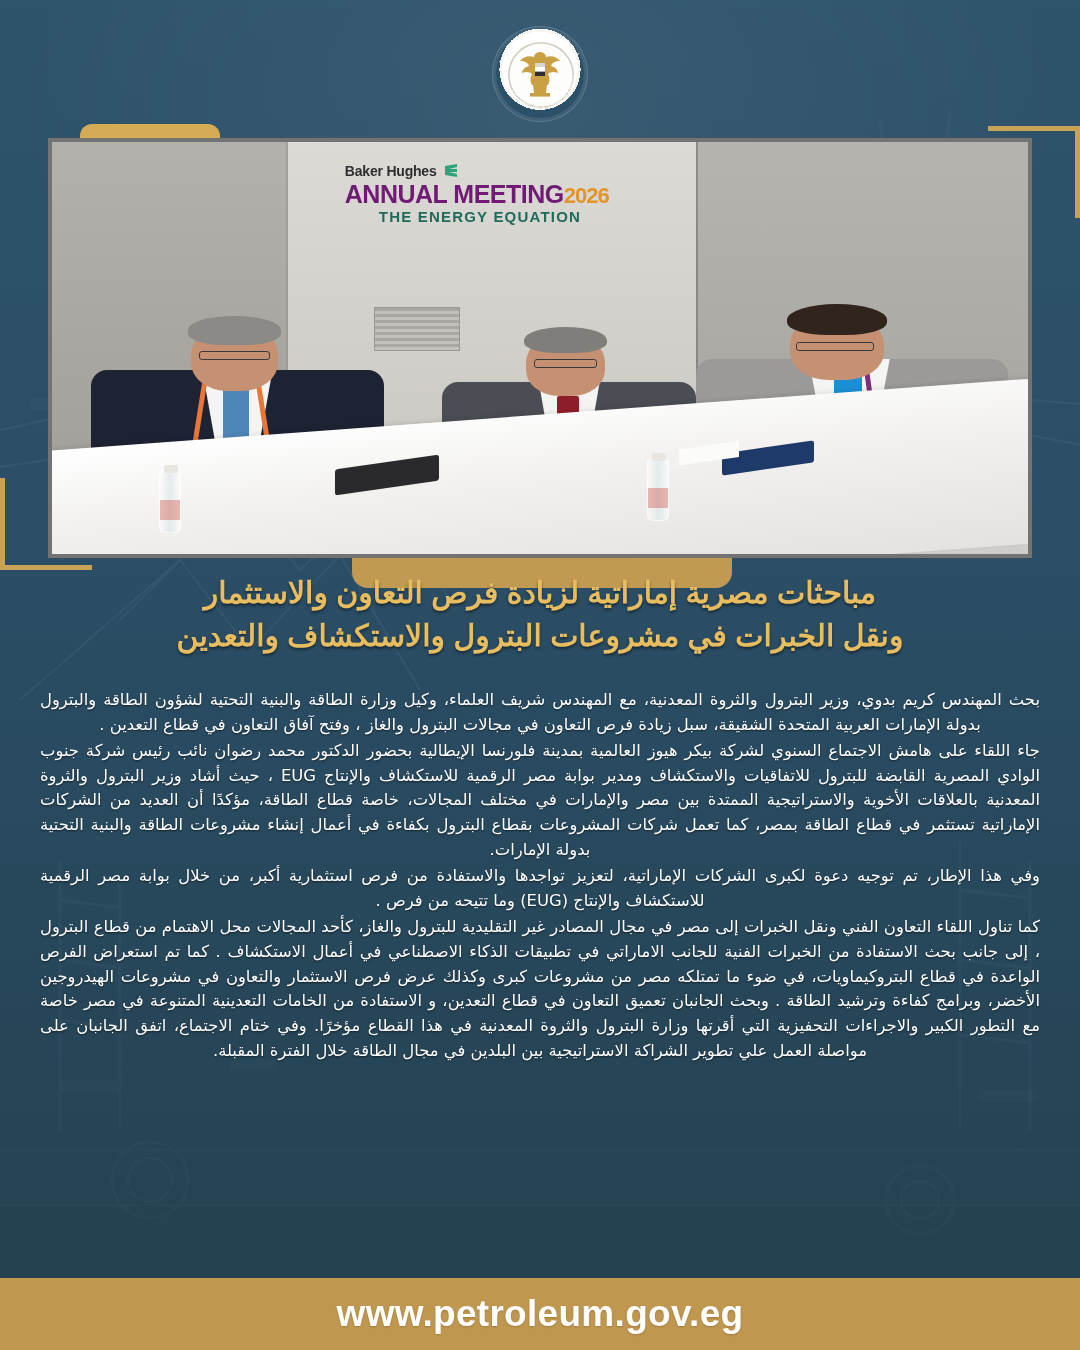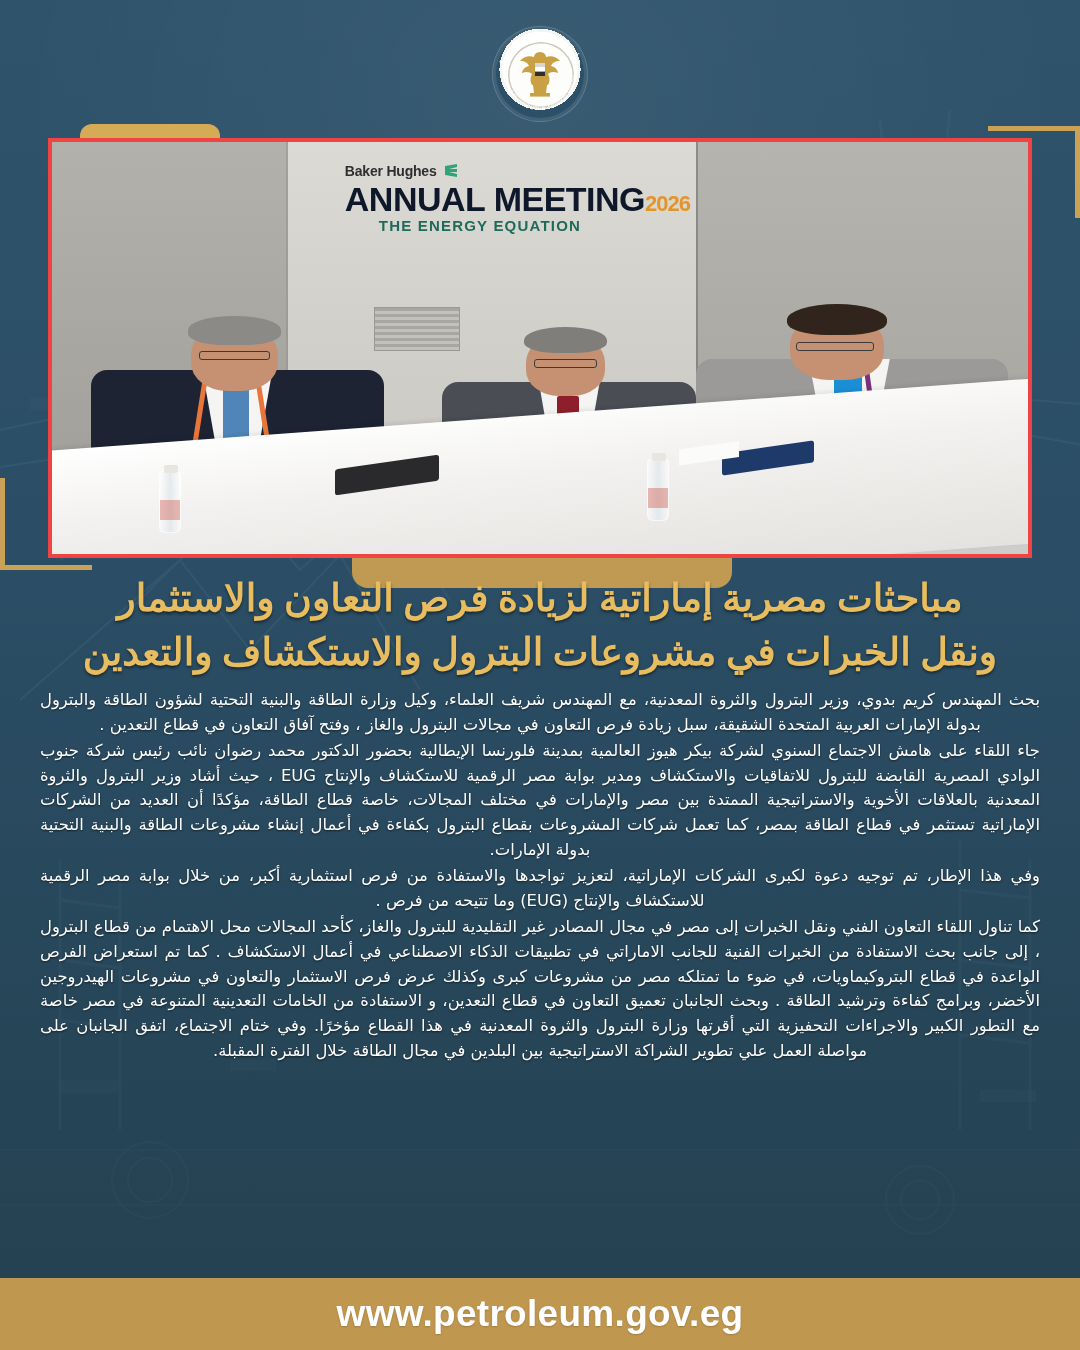--- a/index.html
+++ b/index.html
@@ -70,7 +70,7 @@
   }
   #photo {
     position:absolute; left:48px; right:48px; top:0; bottom:0;
-    border:4px solid #ef4444;
+    border:4px solid #737373;
     overflow:hidden;
     background:#b9b6b0;
   }

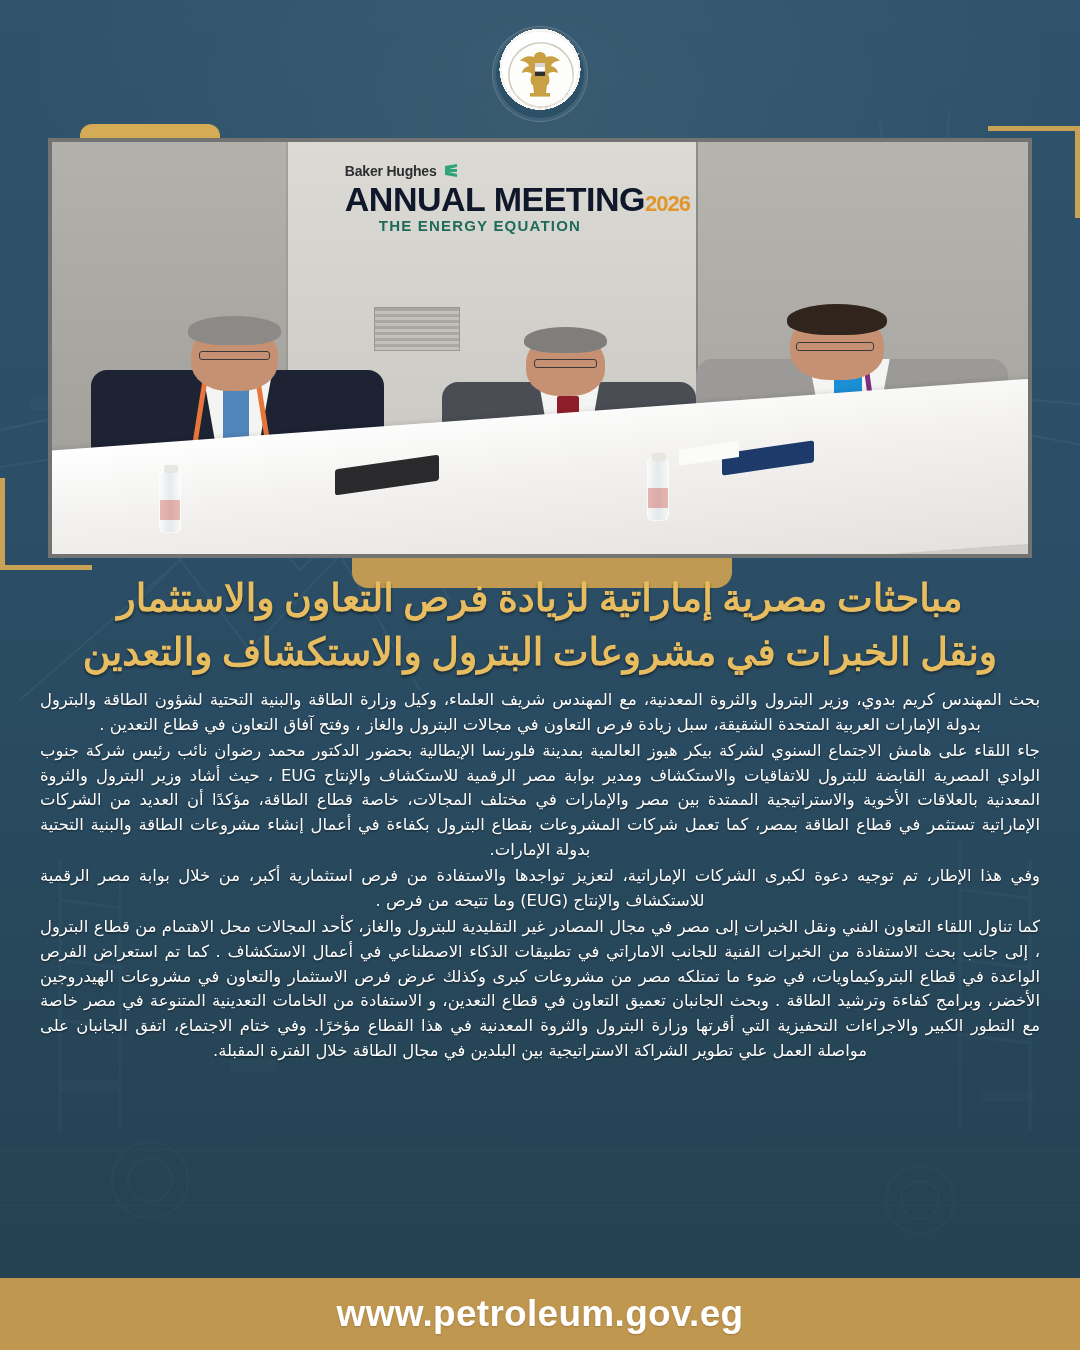--- a/index.html
+++ b/index.html
@@ -94,7 +94,7 @@
   .bh-name { font-family:"Liberation Sans",sans-serif; font-size:14px; font-weight:700; color:#2e2e30; letter-spacing:-.2px; }
   .bh-mark { width:19px; height:15px; }
   .am-row { display:flex; align-items:baseline; margin-top:3px; }
-  .am-txt { font-family:"Liberation Sans",sans-serif; font-weight:700; font-size:34px; color:#0f172a; letter-spacing:-.5px; line-height:1; }
+  .am-txt { font-family:"Liberation Sans",sans-serif; font-weight:700; font-size:25px; color:#701a75; letter-spacing:-.5px; line-height:1; }
   .am-year { font-family:"Liberation Sans",sans-serif; font-weight:700; font-size:22px; color:#e2952b; letter-spacing:-1px; line-height:1; }
   .am-sub { font-family:"Liberation Sans",sans-serif; font-weight:700; font-size:15px; color:#1f6b5a; letter-spacing:1.2px; margin-top:1px; margin-left:34px; }
 

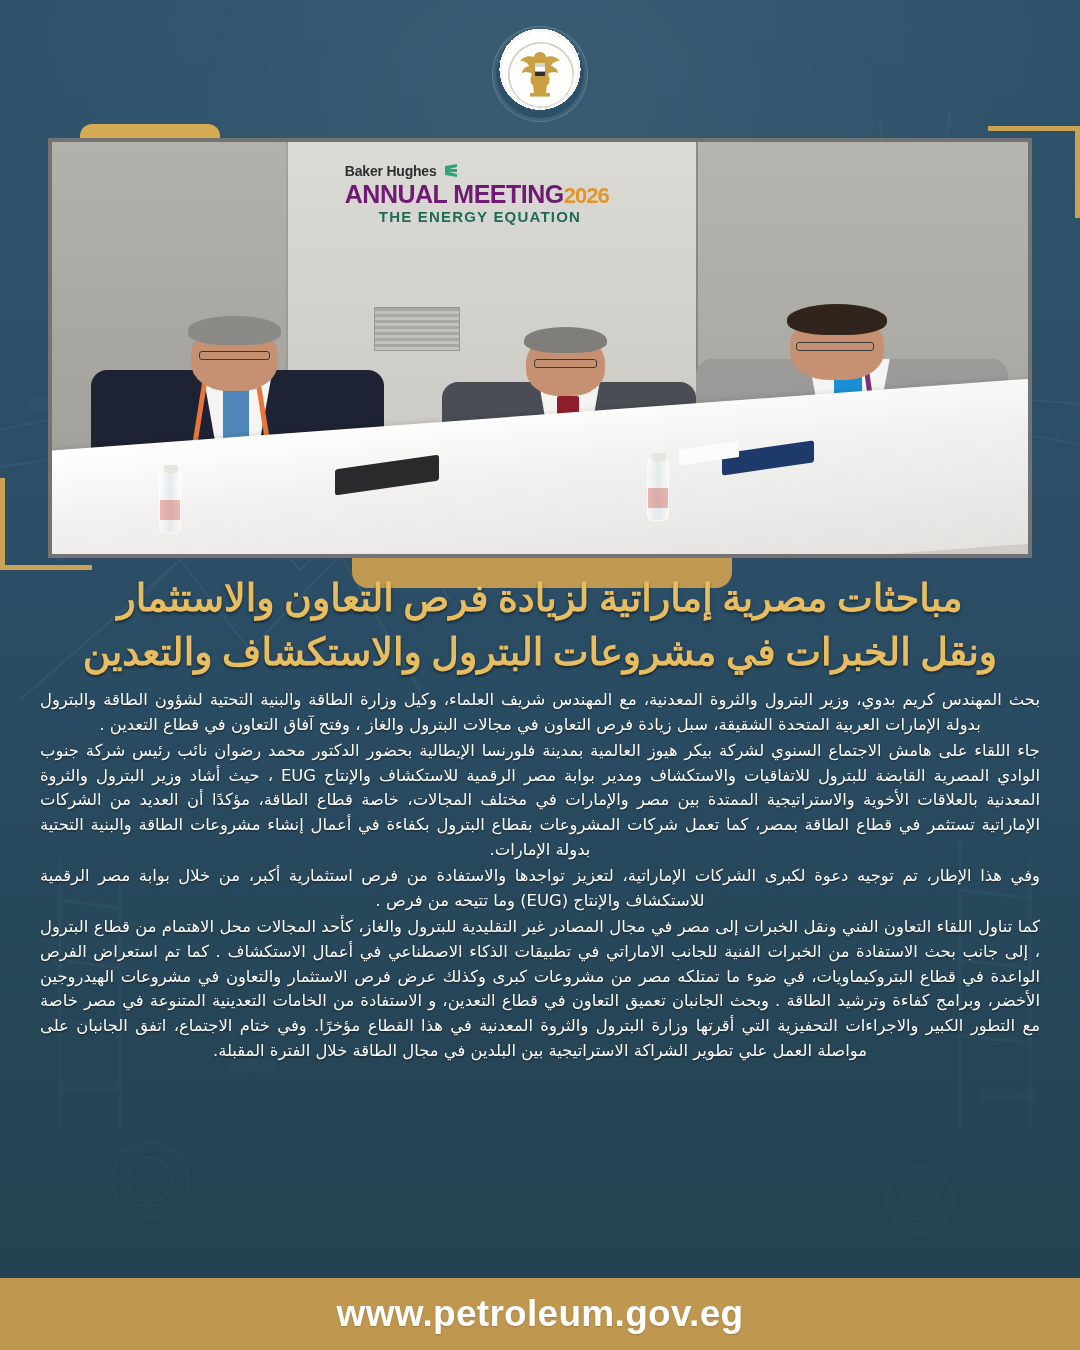--- a/index.html
+++ b/index.html
@@ -141,9 +141,9 @@
     text-align:center; direction:rtl;
   }
   #headline .hl {
-    font-family:Liberation Serif, serif;
+    font-family:Liberation Sans, sans-serif;
     font-weight:bold;
-    font-size:38px;
+    font-size:30px;
     line-height:1.42;
     color:#e8bd60;
     text-shadow:0 2px 3px rgba(0,0,0,.45);

